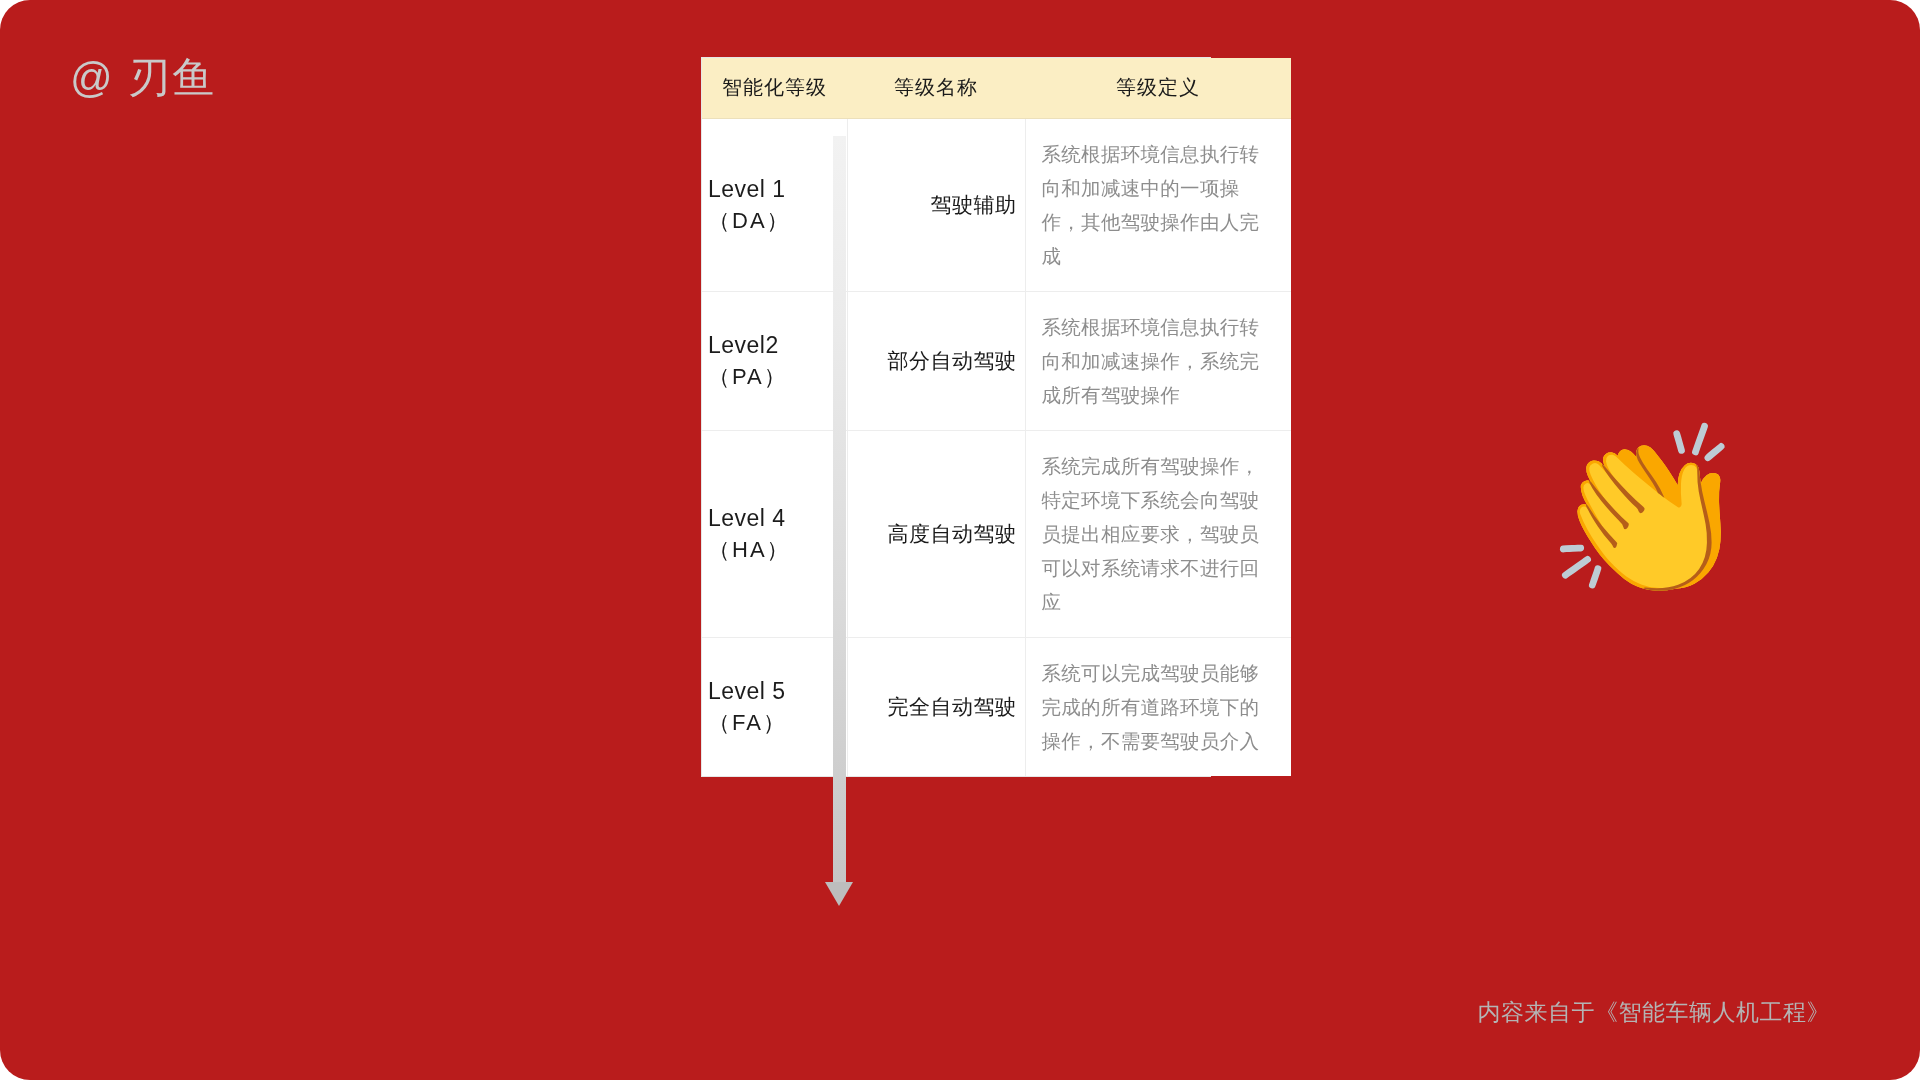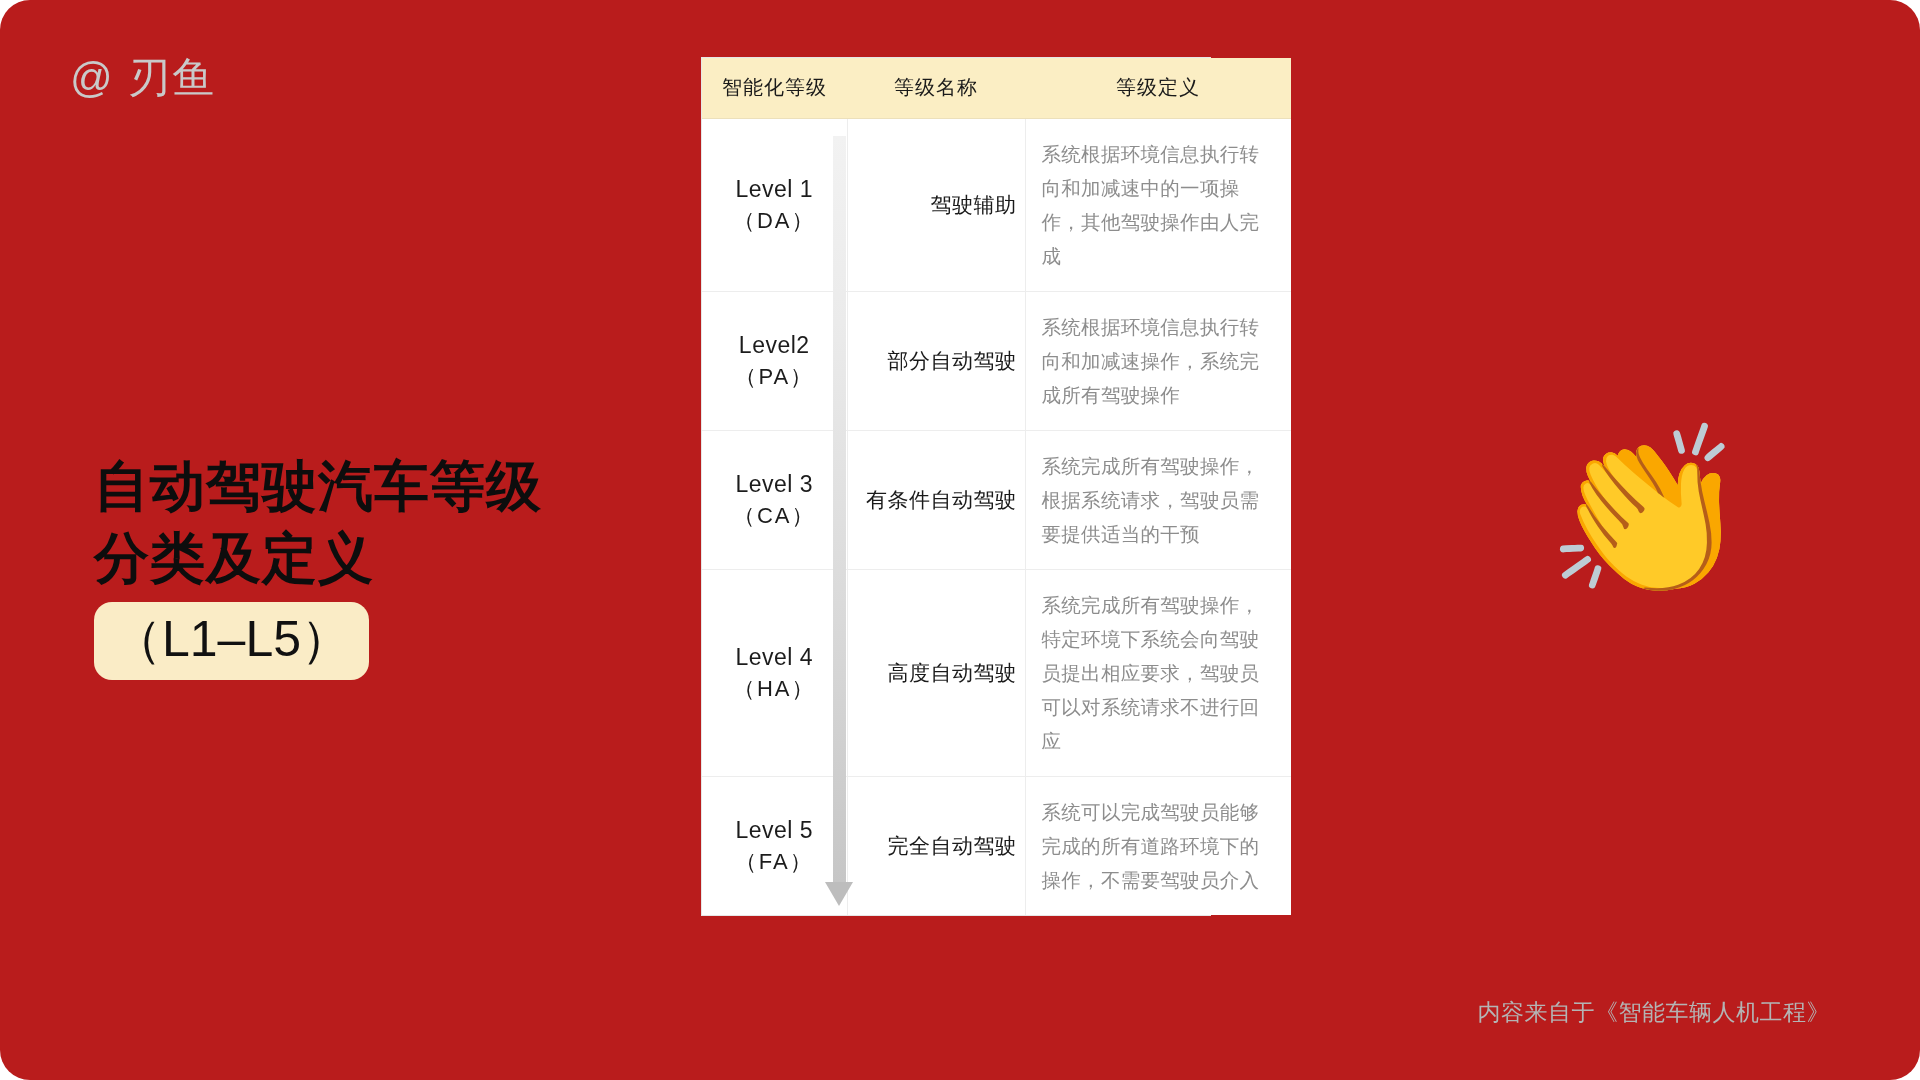--- a/index.html
+++ b/index.html
@@ -127,7 +127,6 @@
   #table tbody tr:first-child td { border-top: none; margin-top: 14px; }
 
   td.level-cell {
-    text-align: center;
     padding: 16px 6px;
     position: relative;
   }

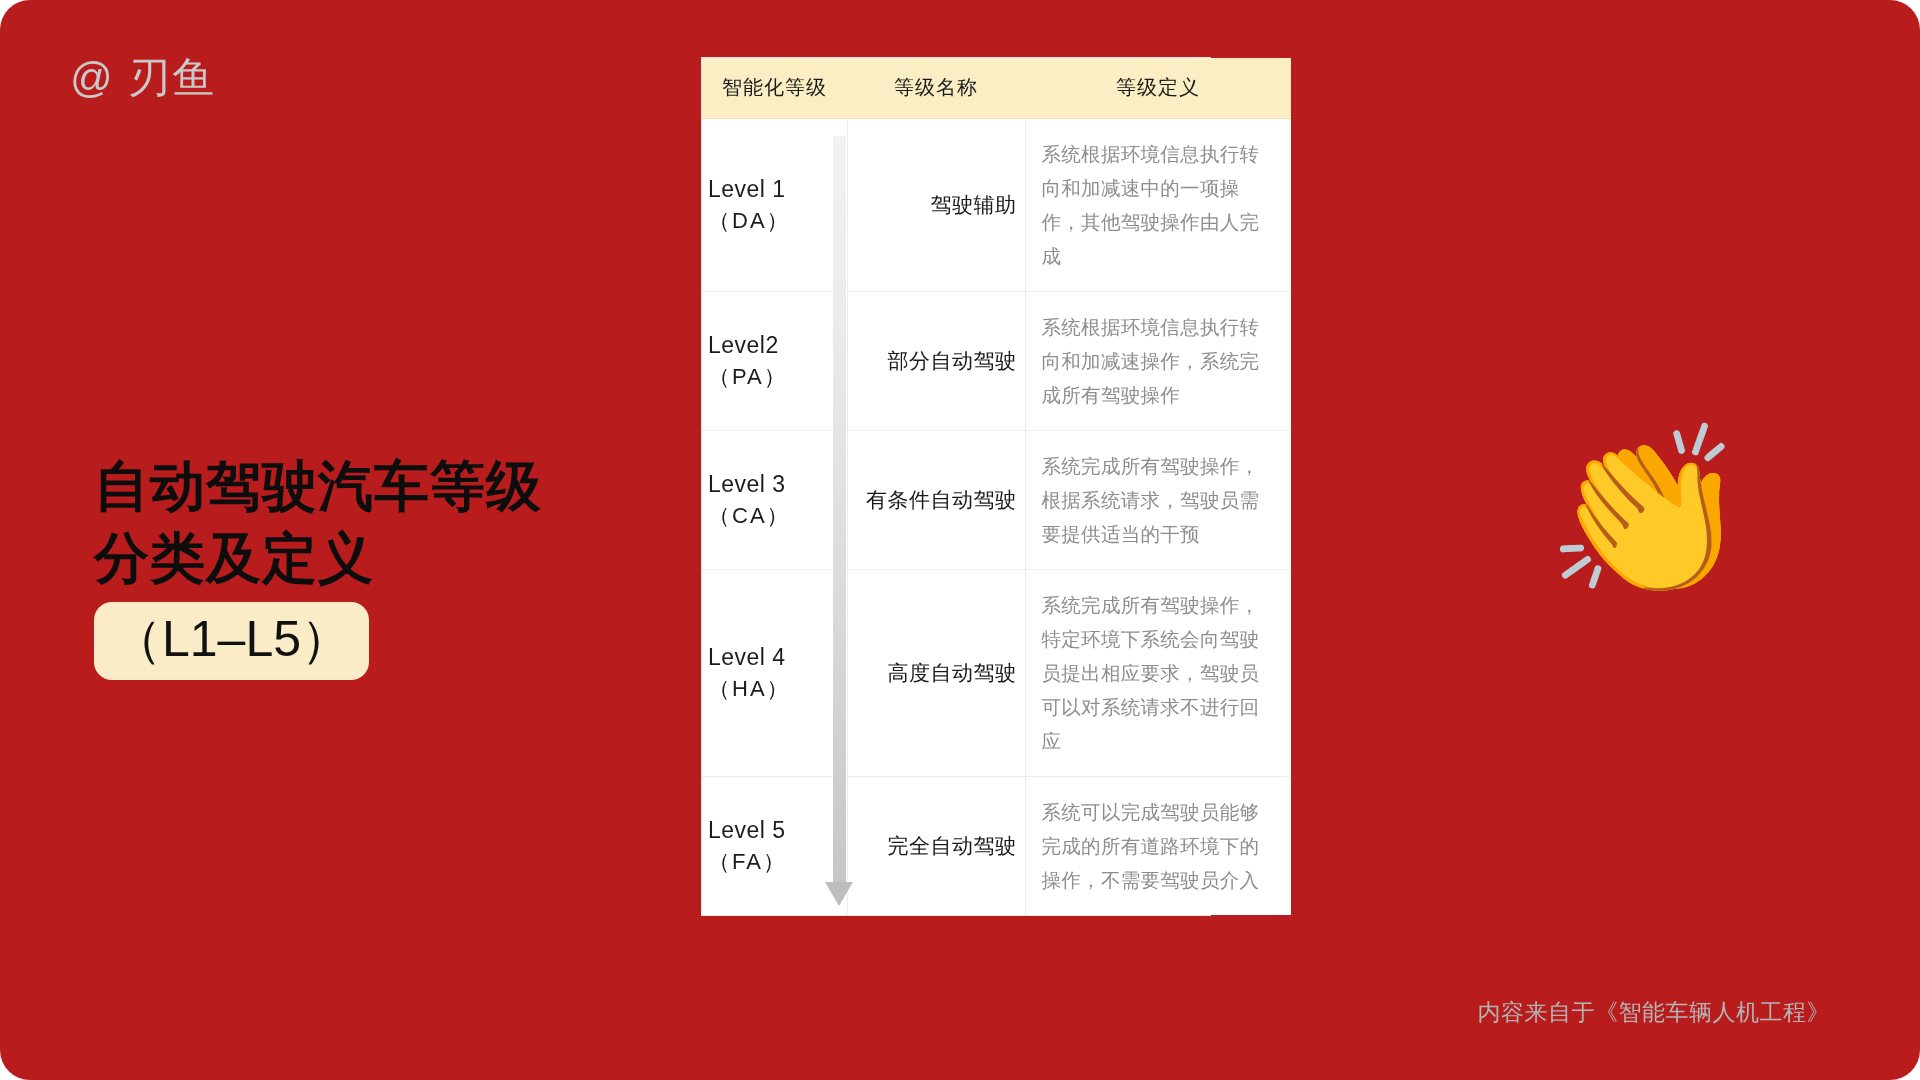--- a/index.html
+++ b/index.html
@@ -194,13 +194,6 @@
 
   <div id="watermark">@ 刃鱼</div>
 
-  <div id="title-block">
-    <div class="title-line">自动驾驶汽车等级</div>
-    <div class="title-line">分类及定义</div>
-    <div id="title-pill-wrap">
-      <span id="title-pill">（L1–L5）</span>
-    </div>
-  </div>
 
   <div id="clap-emoji">👏</div>
 

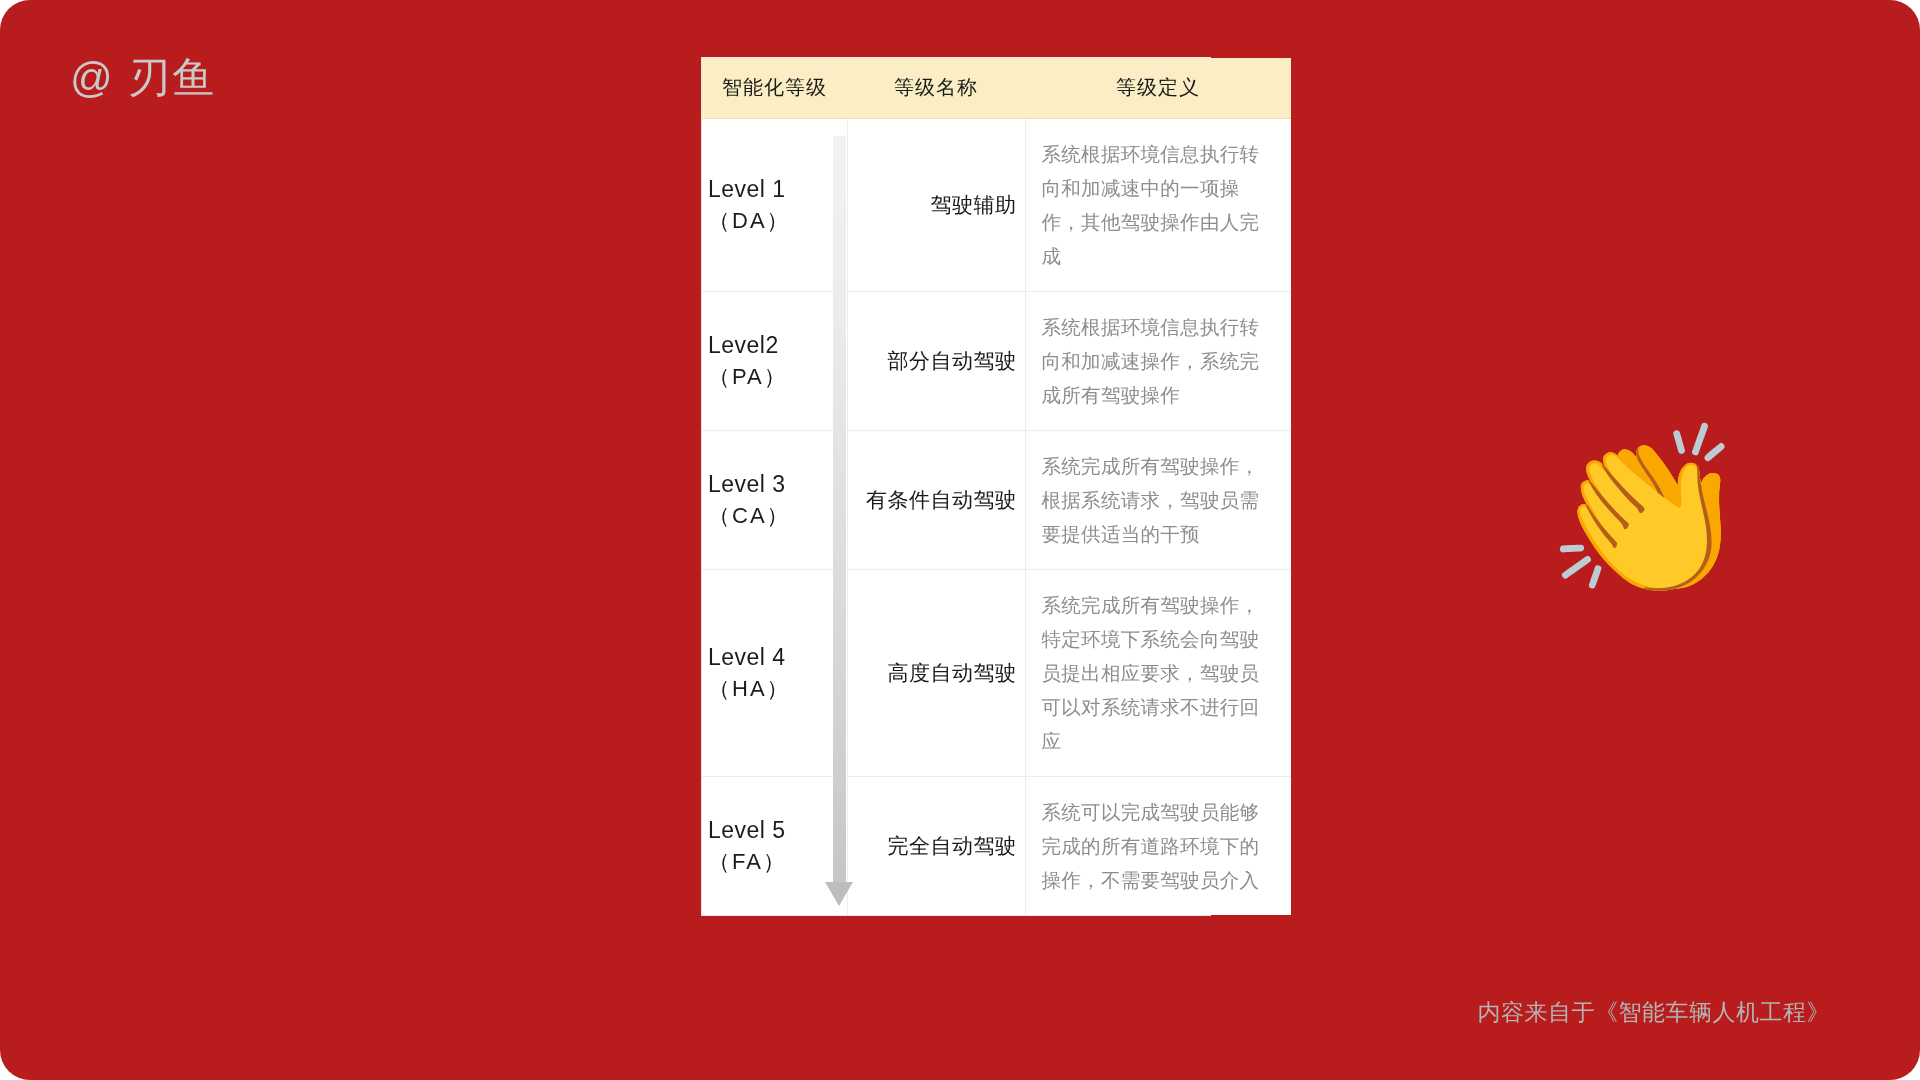--- a/index.html
+++ b/index.html
@@ -232,14 +232,6 @@
           </tr>
           <tr>
             <td class="level-cell">
-              <div class="level-main">Level 3</div>
-              <div class="level-abbr">（CA）</div>
-            </td>
-            <td class="name-cell">有条件自动驾驶</td>
-            <td class="def-cell">系统完成所有驾驶操作，根据系统请求，驾驶员需要提供适当的干预</td>
-          </tr>
-          <tr>
-            <td class="level-cell">
               <div class="level-main">Level 4</div>
               <div class="level-abbr">（HA）</div>
             </td>

